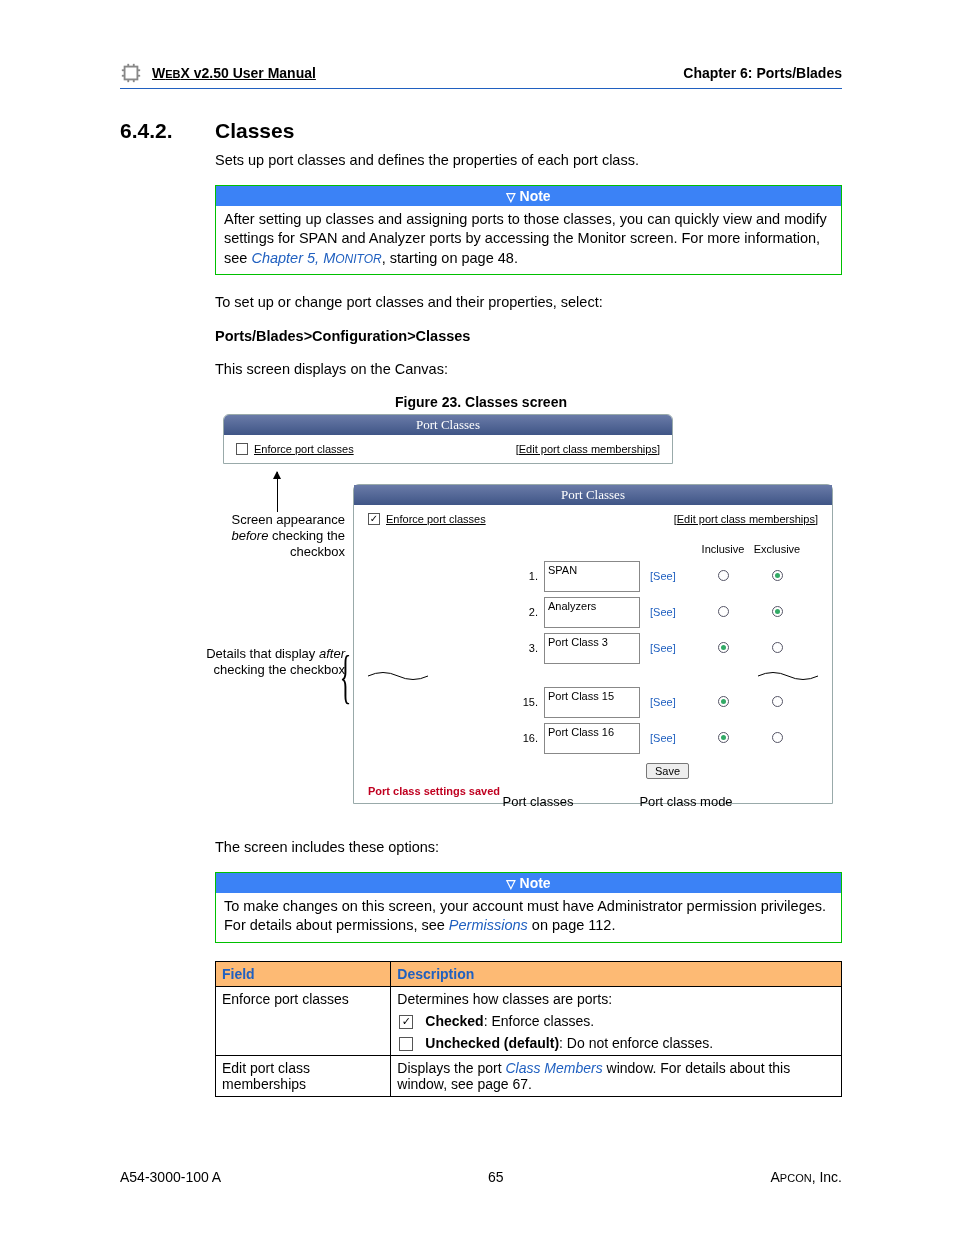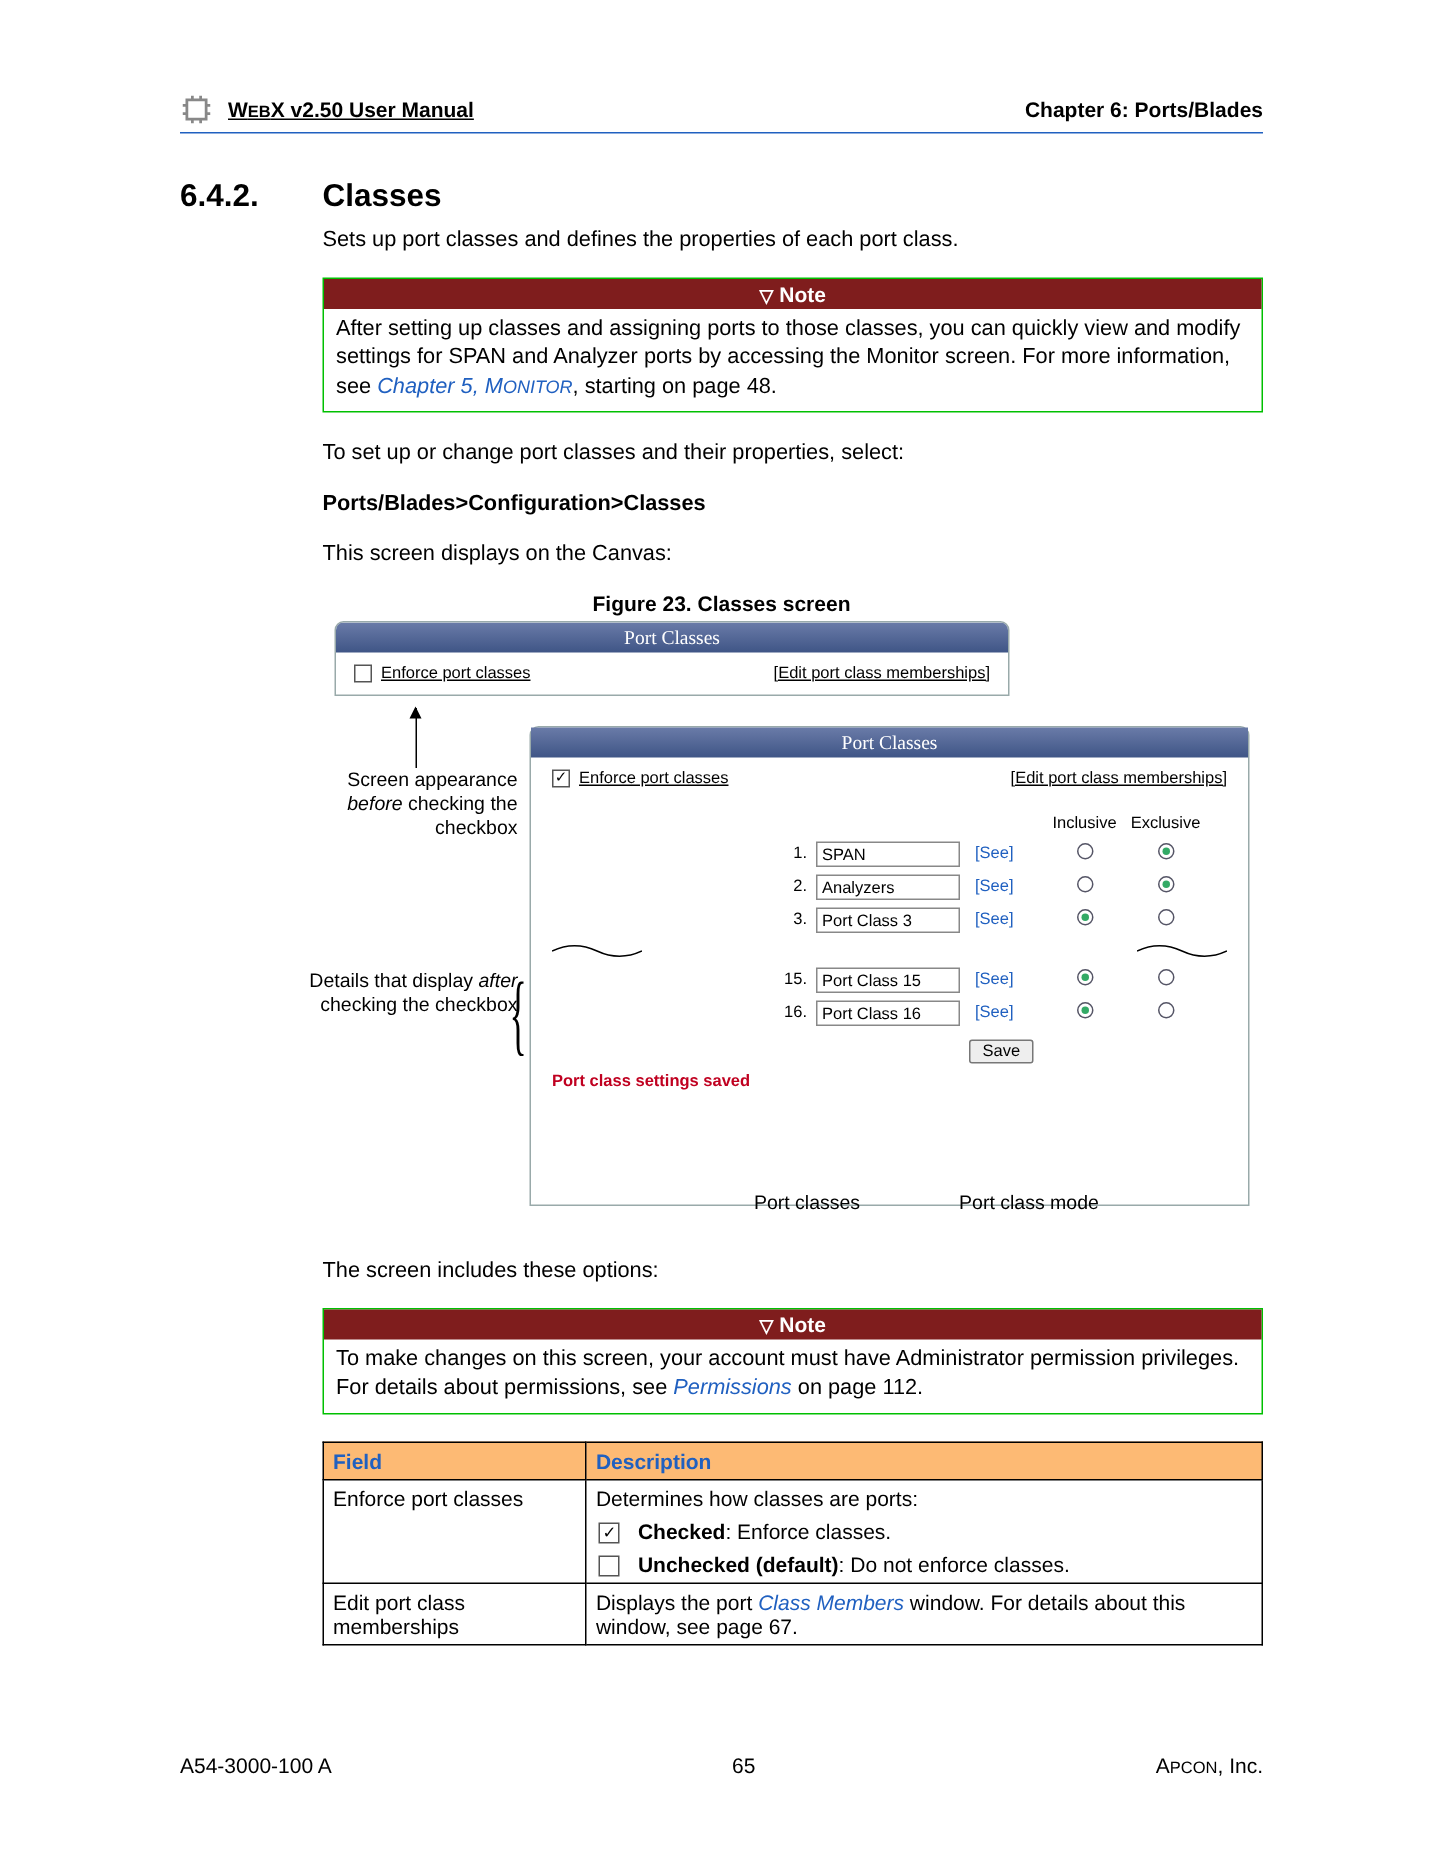--- a/index.html
+++ b/index.html
@@ -27,7 +27,7 @@
   .italic { font-style: italic; }
   .link { color: #2060c0; font-style: italic; cursor: pointer; }
   .note-box { border: 1px solid #00c000; margin: 8px 0 18px 0; }
-  .note-hdr { background: #7f1d1d; color: #fff; font-weight: bold; text-align: center; padding: 2px 0; font-size: 14px; }
+  .note-hdr { background: #3b82f6; color: #fff; font-weight: bold; text-align: center; padding: 2px 0; font-size: 14px; }
   .note-hdr .dn { font-size: 12px; margin-right: 4px; }
   .note-body { padding: 4px 8px 6px 8px; font-size: 14.5px; line-height: 1.35; }
   .fig-cap { text-align: center; font-weight: bold; font-size: 14px; margin: 6px 0 4px 0; }

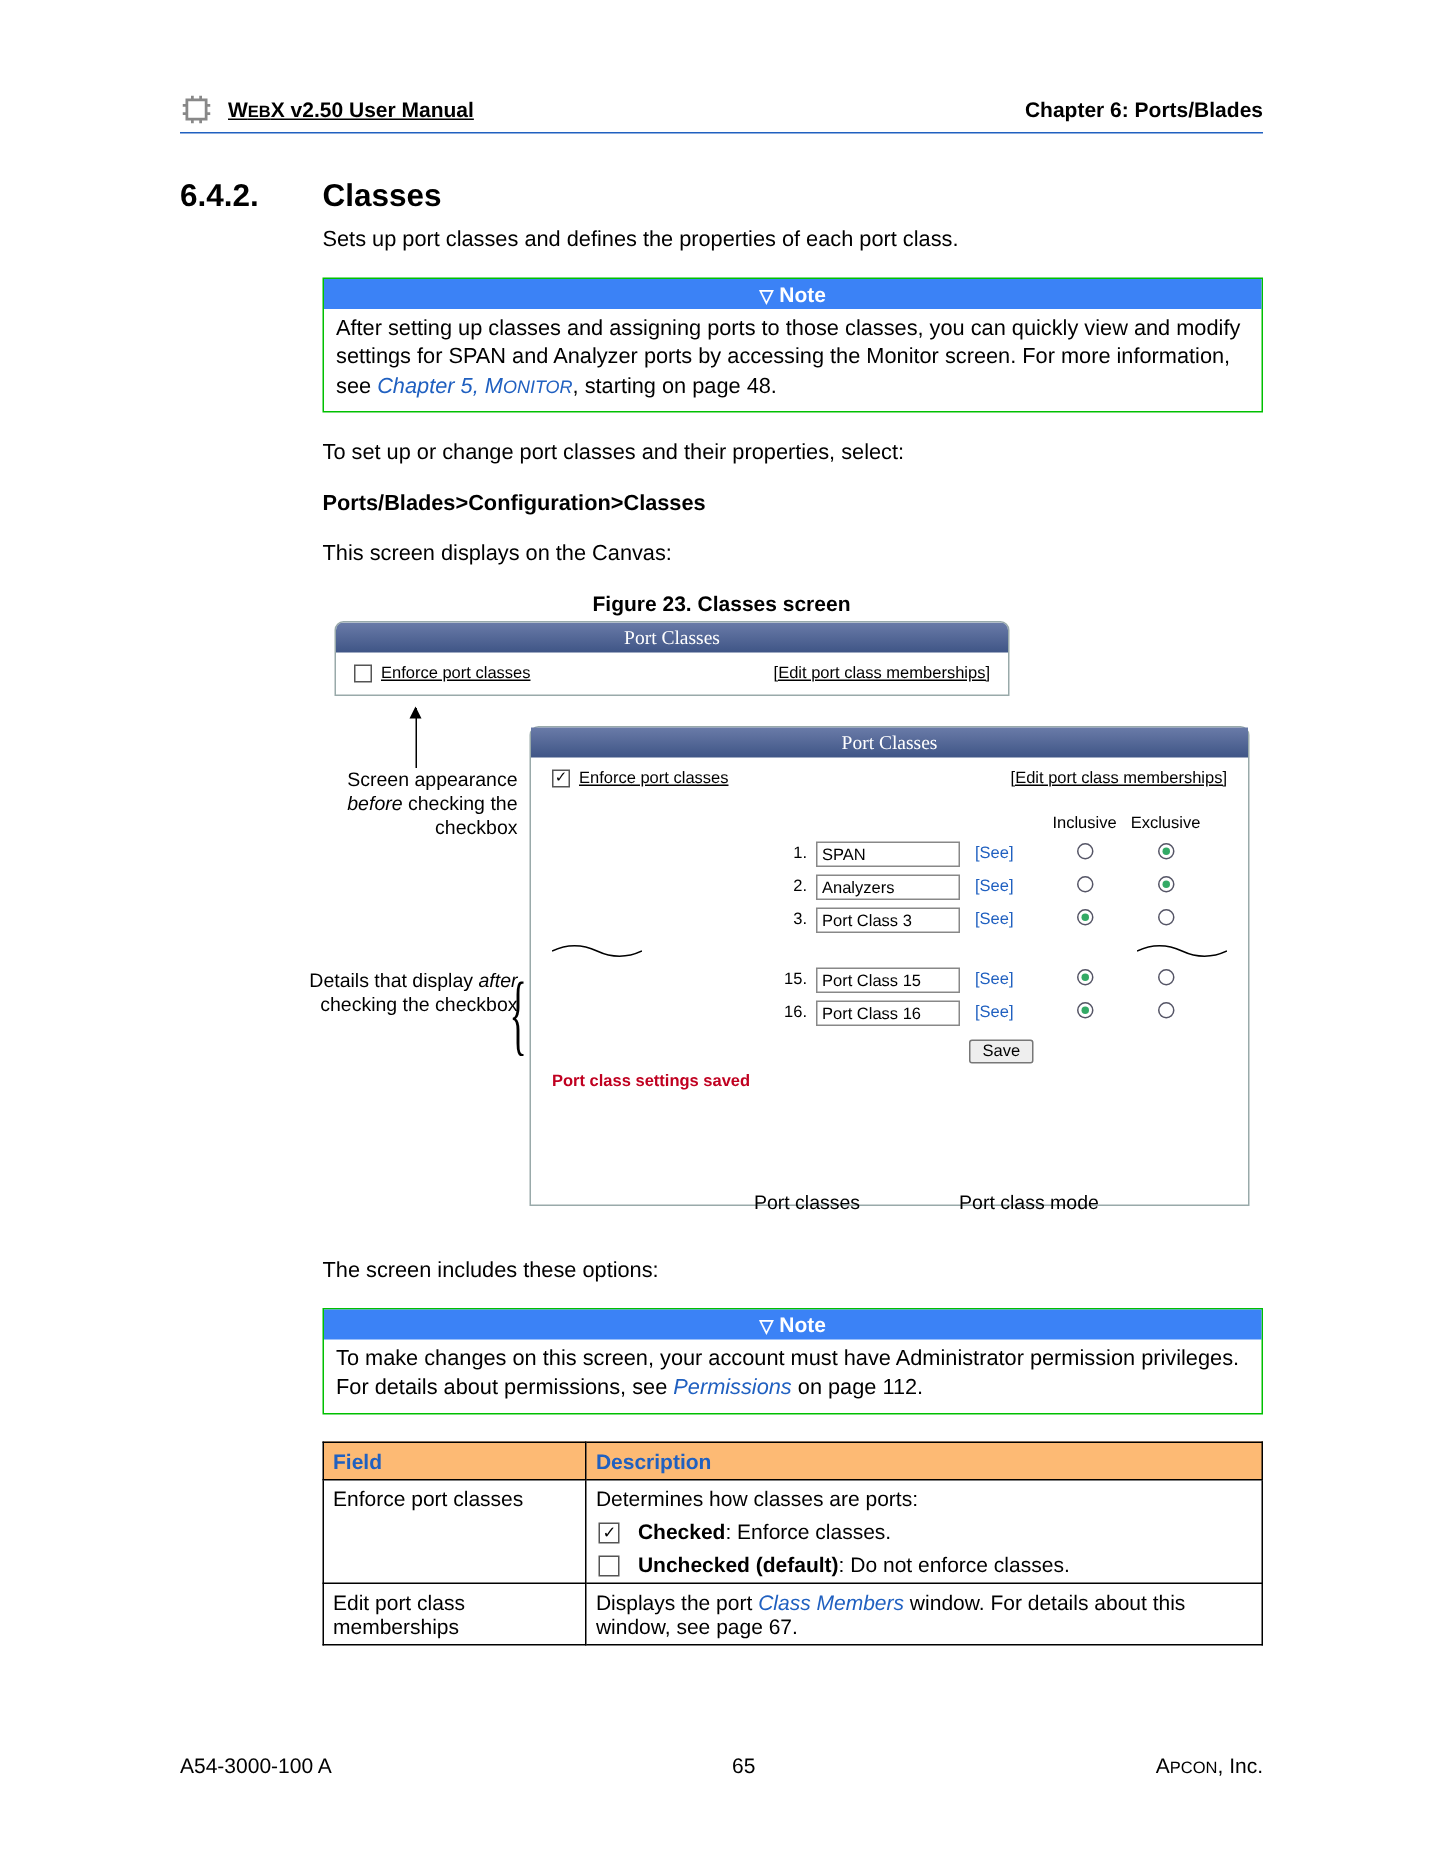--- a/index.html
+++ b/index.html
@@ -49,7 +49,7 @@
   .col-hdrs span { display: inline-block; width: 54px; text-align: center; }
   .cls-row { display: flex; align-items: center; justify-content: flex-end; margin-bottom: 5px; padding-right: 14px; }
   .cls-row .num { width: 22px; text-align: right; margin-right: 6px; }
-  .cls-row .inp { border: 1px solid #888; width: 96px; height: 17px; padding: 0 3px; font-size: 11px; line-height: 17px; background: #fff; }
+  .cls-row .inp { border: 1px solid #888; width: 96px; height: 31px; padding: 0 3px; font-size: 11px; line-height: 17px; background: #fff; }
   .cls-row .see { color: #2060c0; margin: 0 10px; width: 36px; }
   .radio { width: 11px; height: 11px; border: 1px solid #556; border-radius: 50%; display: inline-block; position: relative; }
   .radio.on::after { content: ""; position: absolute; left: 2px; top: 2px; width: 5px; height: 5px; background: #3a6; border-radius: 50%; }

